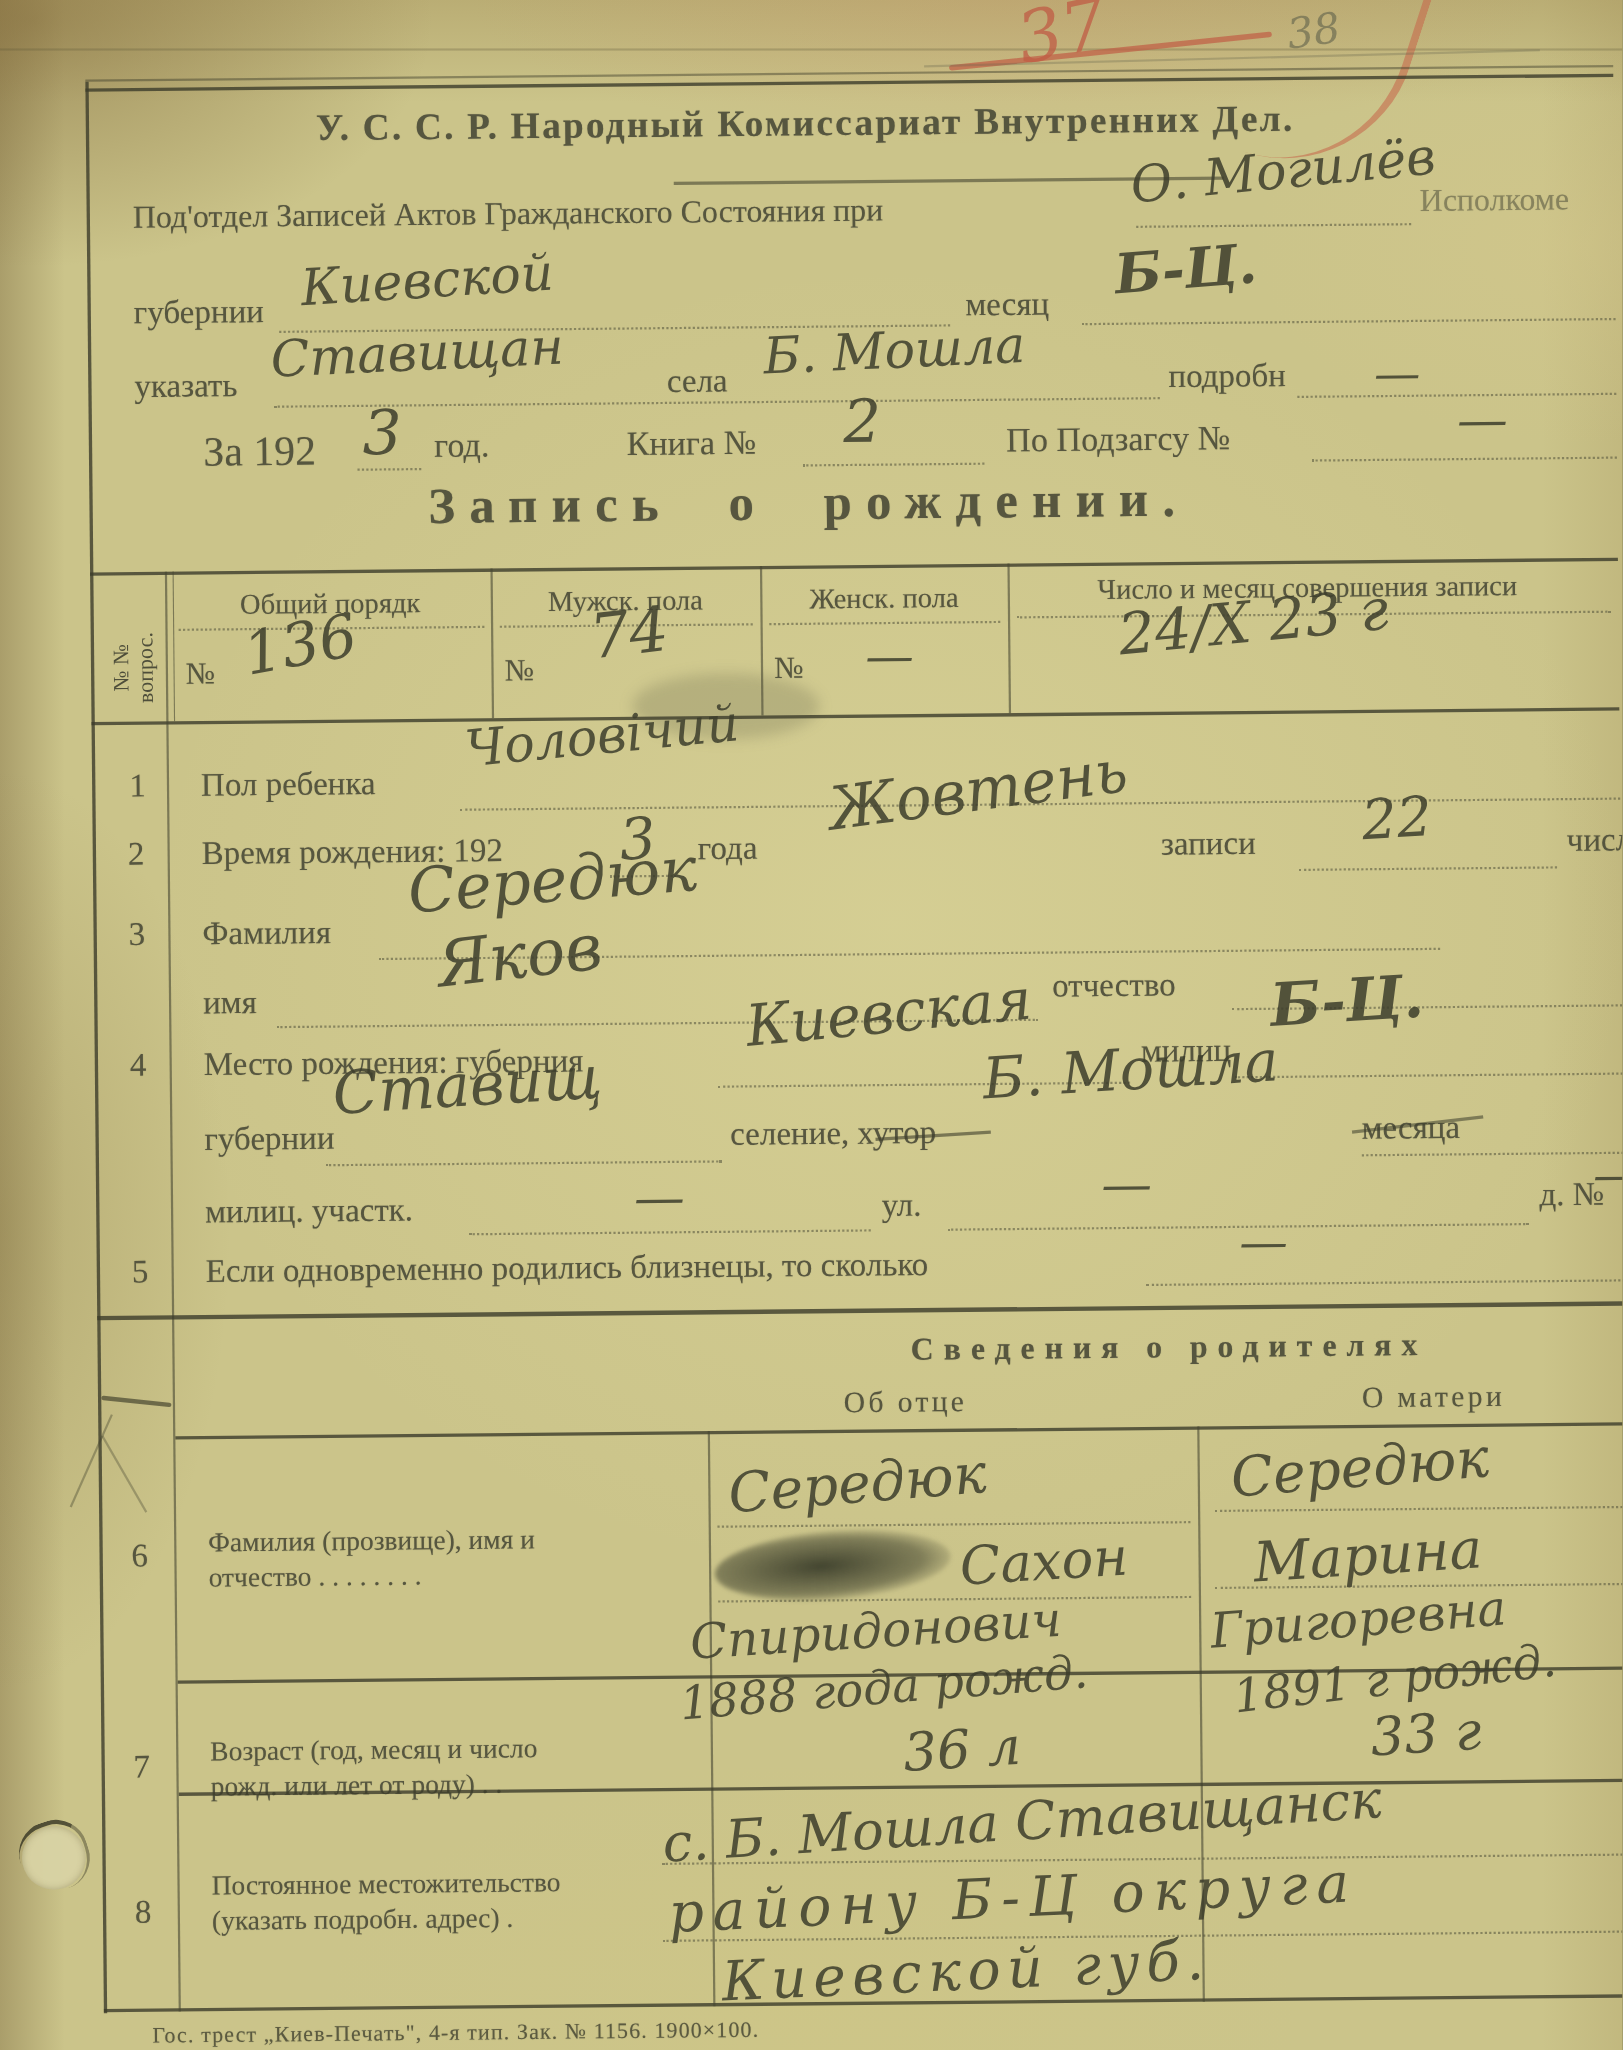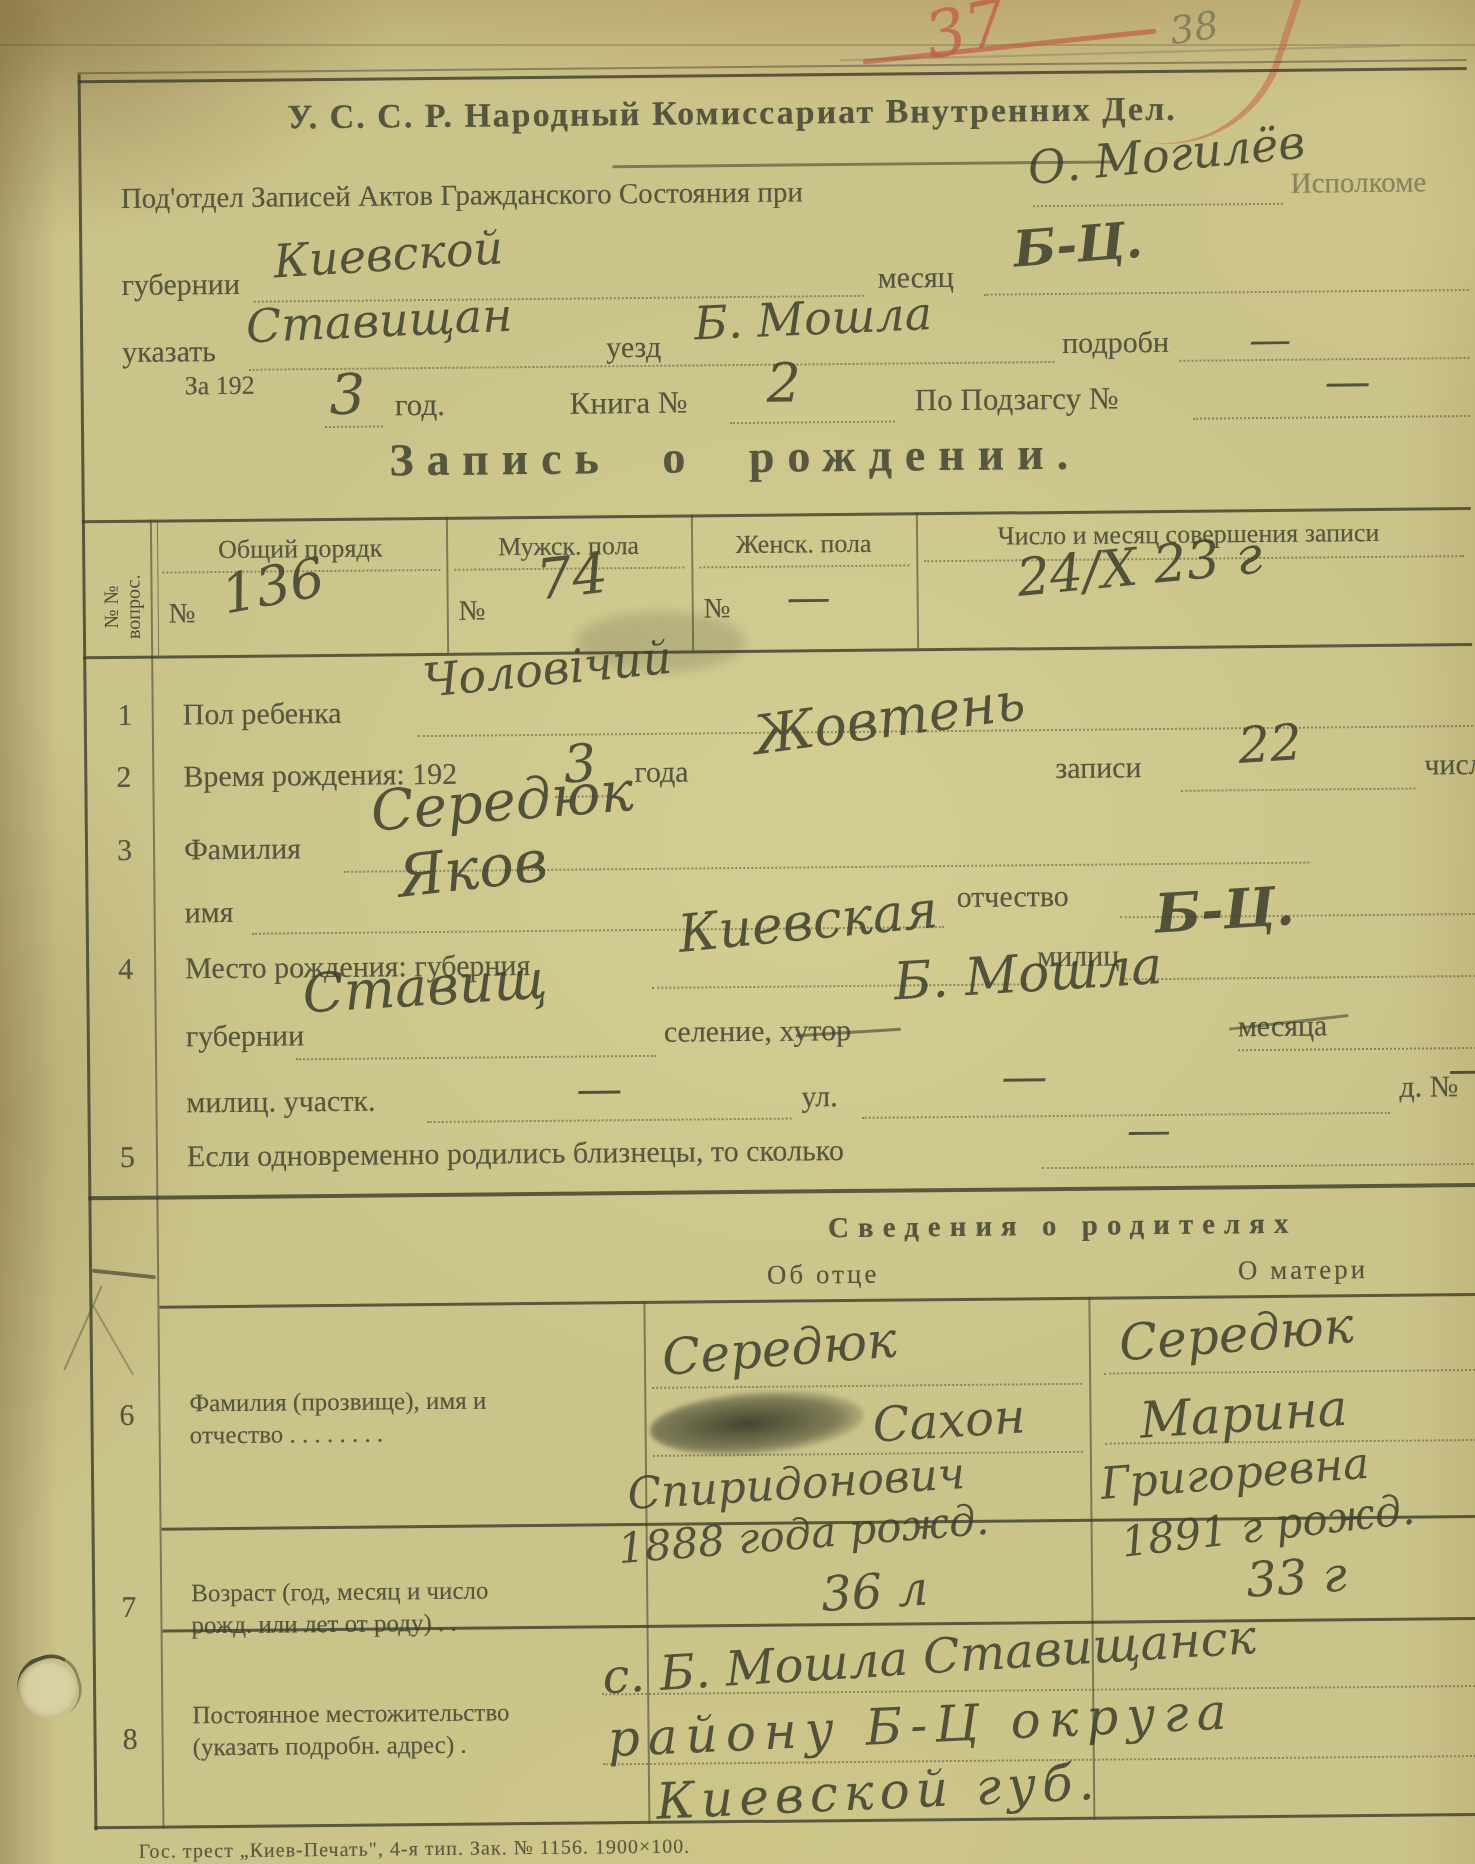--- a/index.html
+++ b/index.html
@@ -76,7 +76,7 @@
     <div class="pr" style="left:128px;top:335px;font-size:30px;">указать</div>
     <div class="hw" style="left:252px;top:296px;font-size:46px;transform:rotate(-2deg);">Ставищан</div>
     <div class="dl" style="left:255px;top:370px;width:805px;"></div>
-    <div class="pr" style="left:612px;top:335px;font-size:30px;">уезд</div>
+    <div class="pr" style="left:612px;top:335px;font-size:30px;">села</div>
     <div class="hw" style="left:700px;top:298px;font-size:46px;transform:rotate(-2deg);">Б. Мошла</div>
     <div class="pr" style="left:1068px;top:335px;font-size:30px;">подробн</div>
     <div class="dl" style="left:1185px;top:370px;width:290px;"></div>

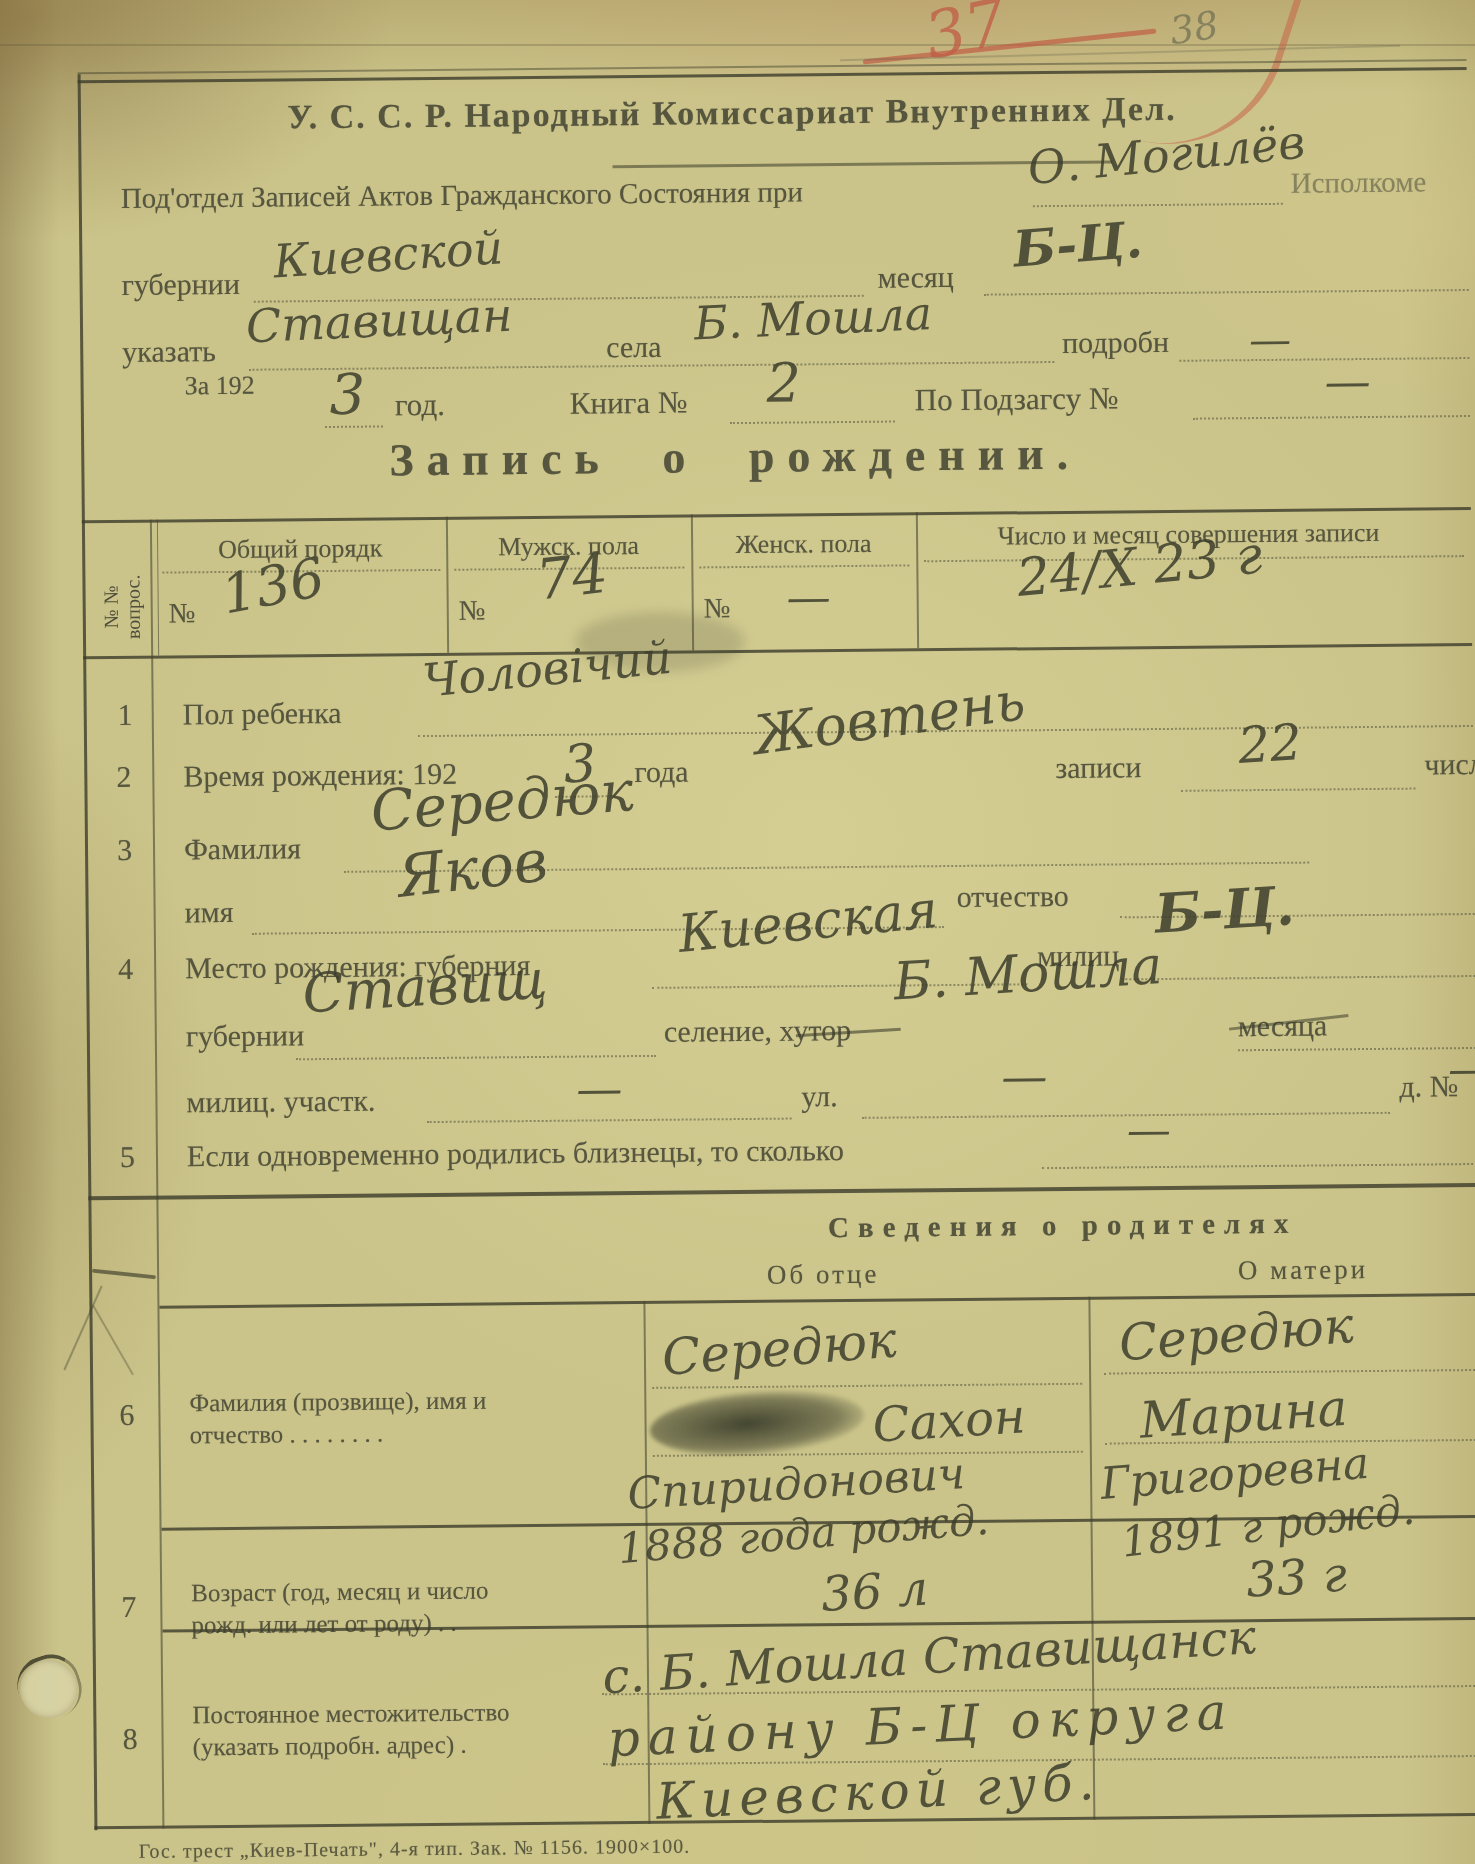--- a/index.html
+++ b/index.html
@@ -82,7 +82,7 @@
     <div class="dl" style="left:1185px;top:370px;width:290px;"></div>
     <div class="hw" style="left:1255px;top:326px;font-size:42px;">—</div>
 
-    <div class="pr" style="left:190px;top:372px;font-size:26px;">За 192</div>
+    <div class="pr" style="left:190px;top:390px;font-size:38px;">За 192</div>
     <div class="hw" style="left:335px;top:364px;font-size:56px;">3</div>
     <div class="dl" style="left:330px;top:428px;width:58px;"></div>
     <div class="pr" style="left:400px;top:390px;font-size:31px;">год.</div>

